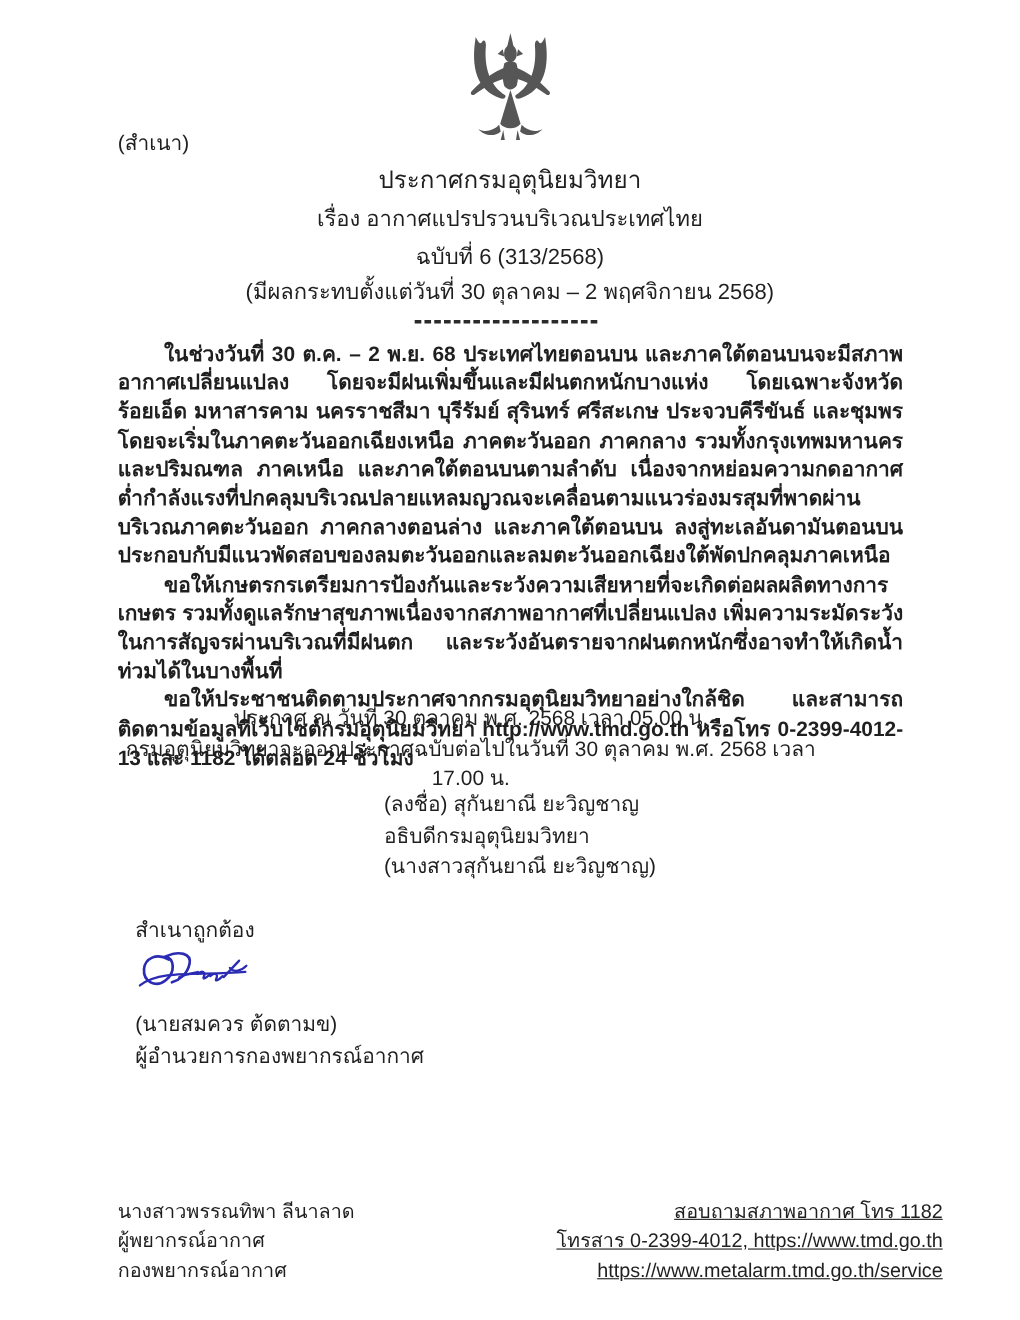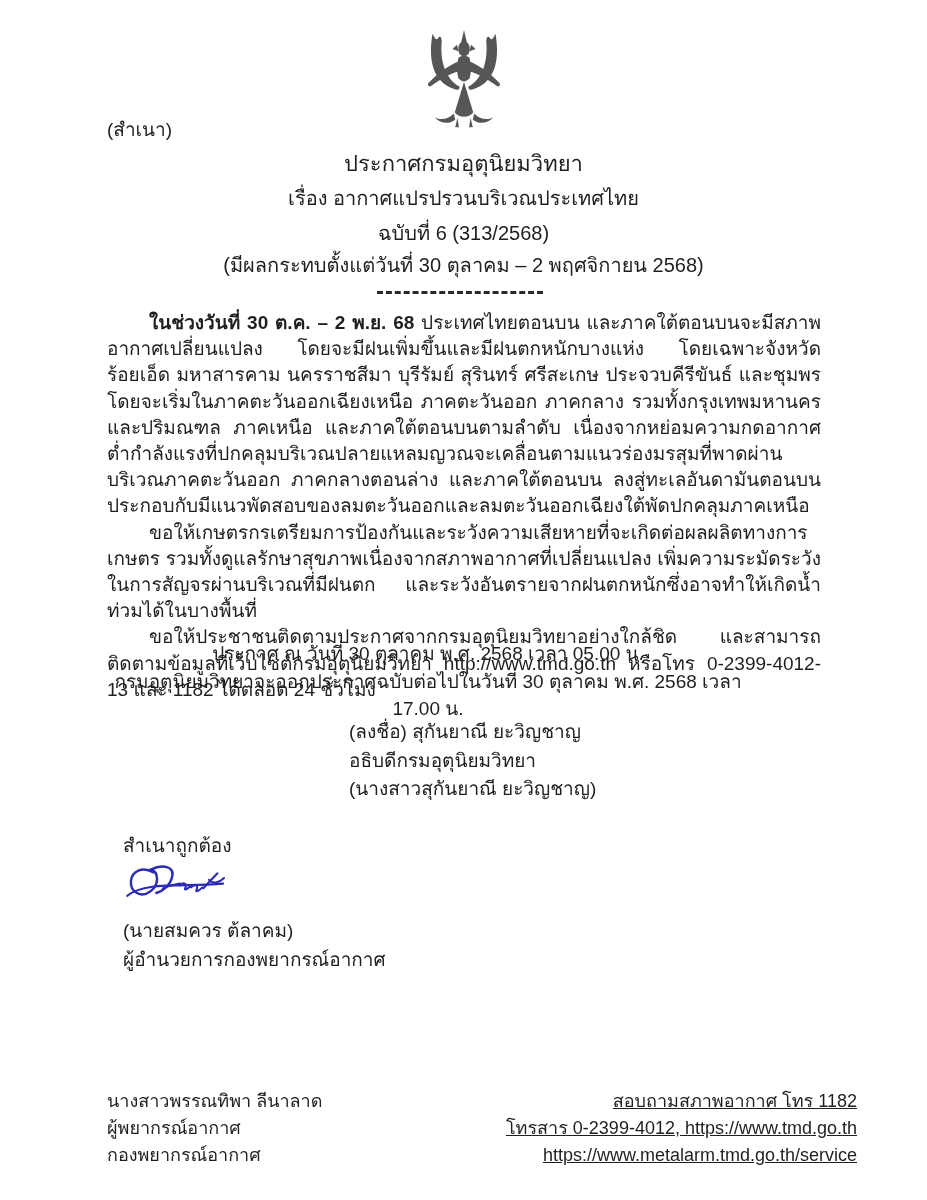--- a/index.html
+++ b/index.html
@@ -23,7 +23,7 @@
 
   .body-text{
     position:absolute;top:310px;left:107px;width:714px;
-    font-size:19px;line-height:26.2px;text-align:justify;text-align-last:left;
+    font-size:19px;line-height:26.2px;text-align:justify;text-align-last:left;font-weight:bold;
   }
   .body-text p{margin:0;text-indent:42px;}
 

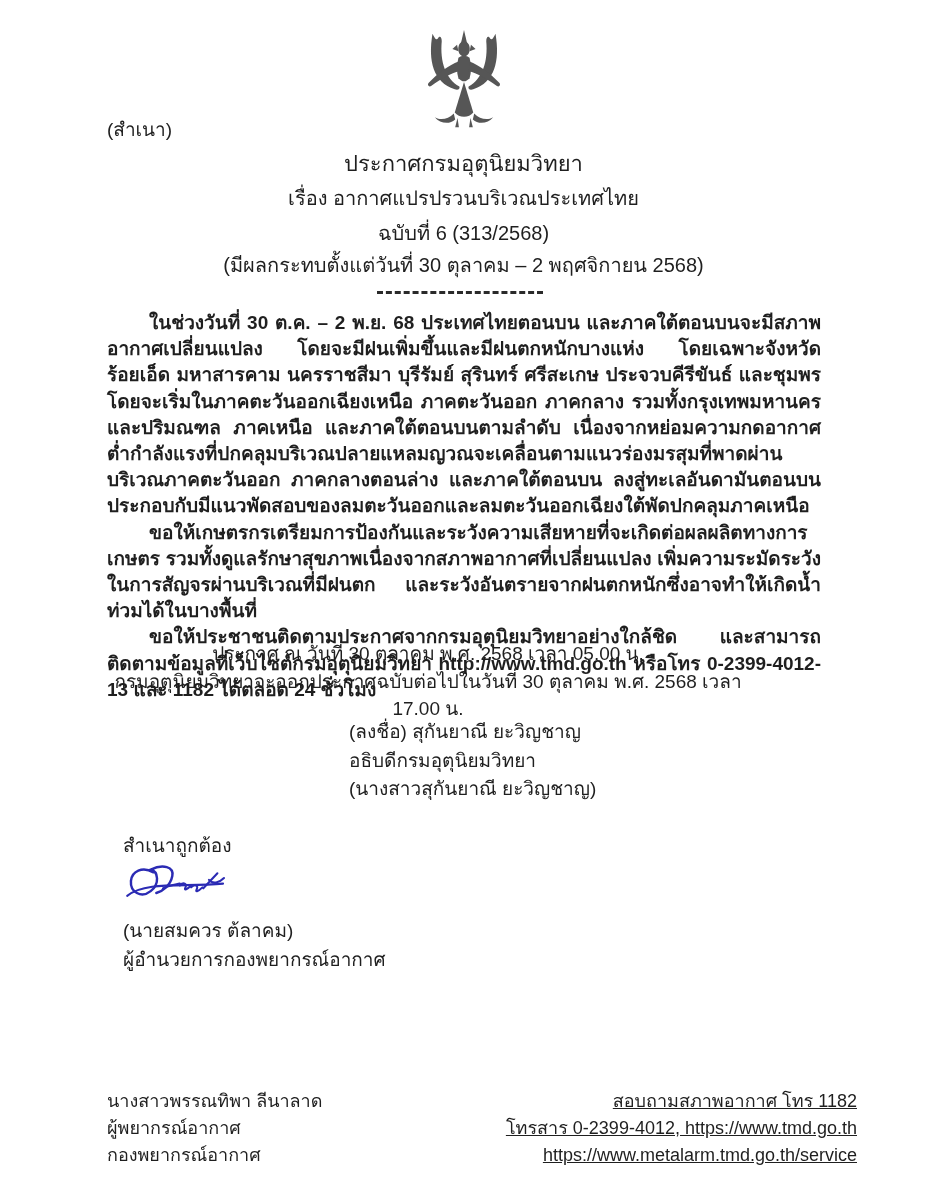--- a/index.html
+++ b/index.html
@@ -118,7 +118,7 @@
         </g>
       </svg>
     </span>
-    <p class="cert-name">(นายสมควร ต้ลาคม)</p>
+    <p class="cert-name">(นายสมควร ต้ดตามข)</p>
     <p class="cert-pos">ผู้อำนวยการกองพยากรณ์อากาศ</p>
   </div>
 

